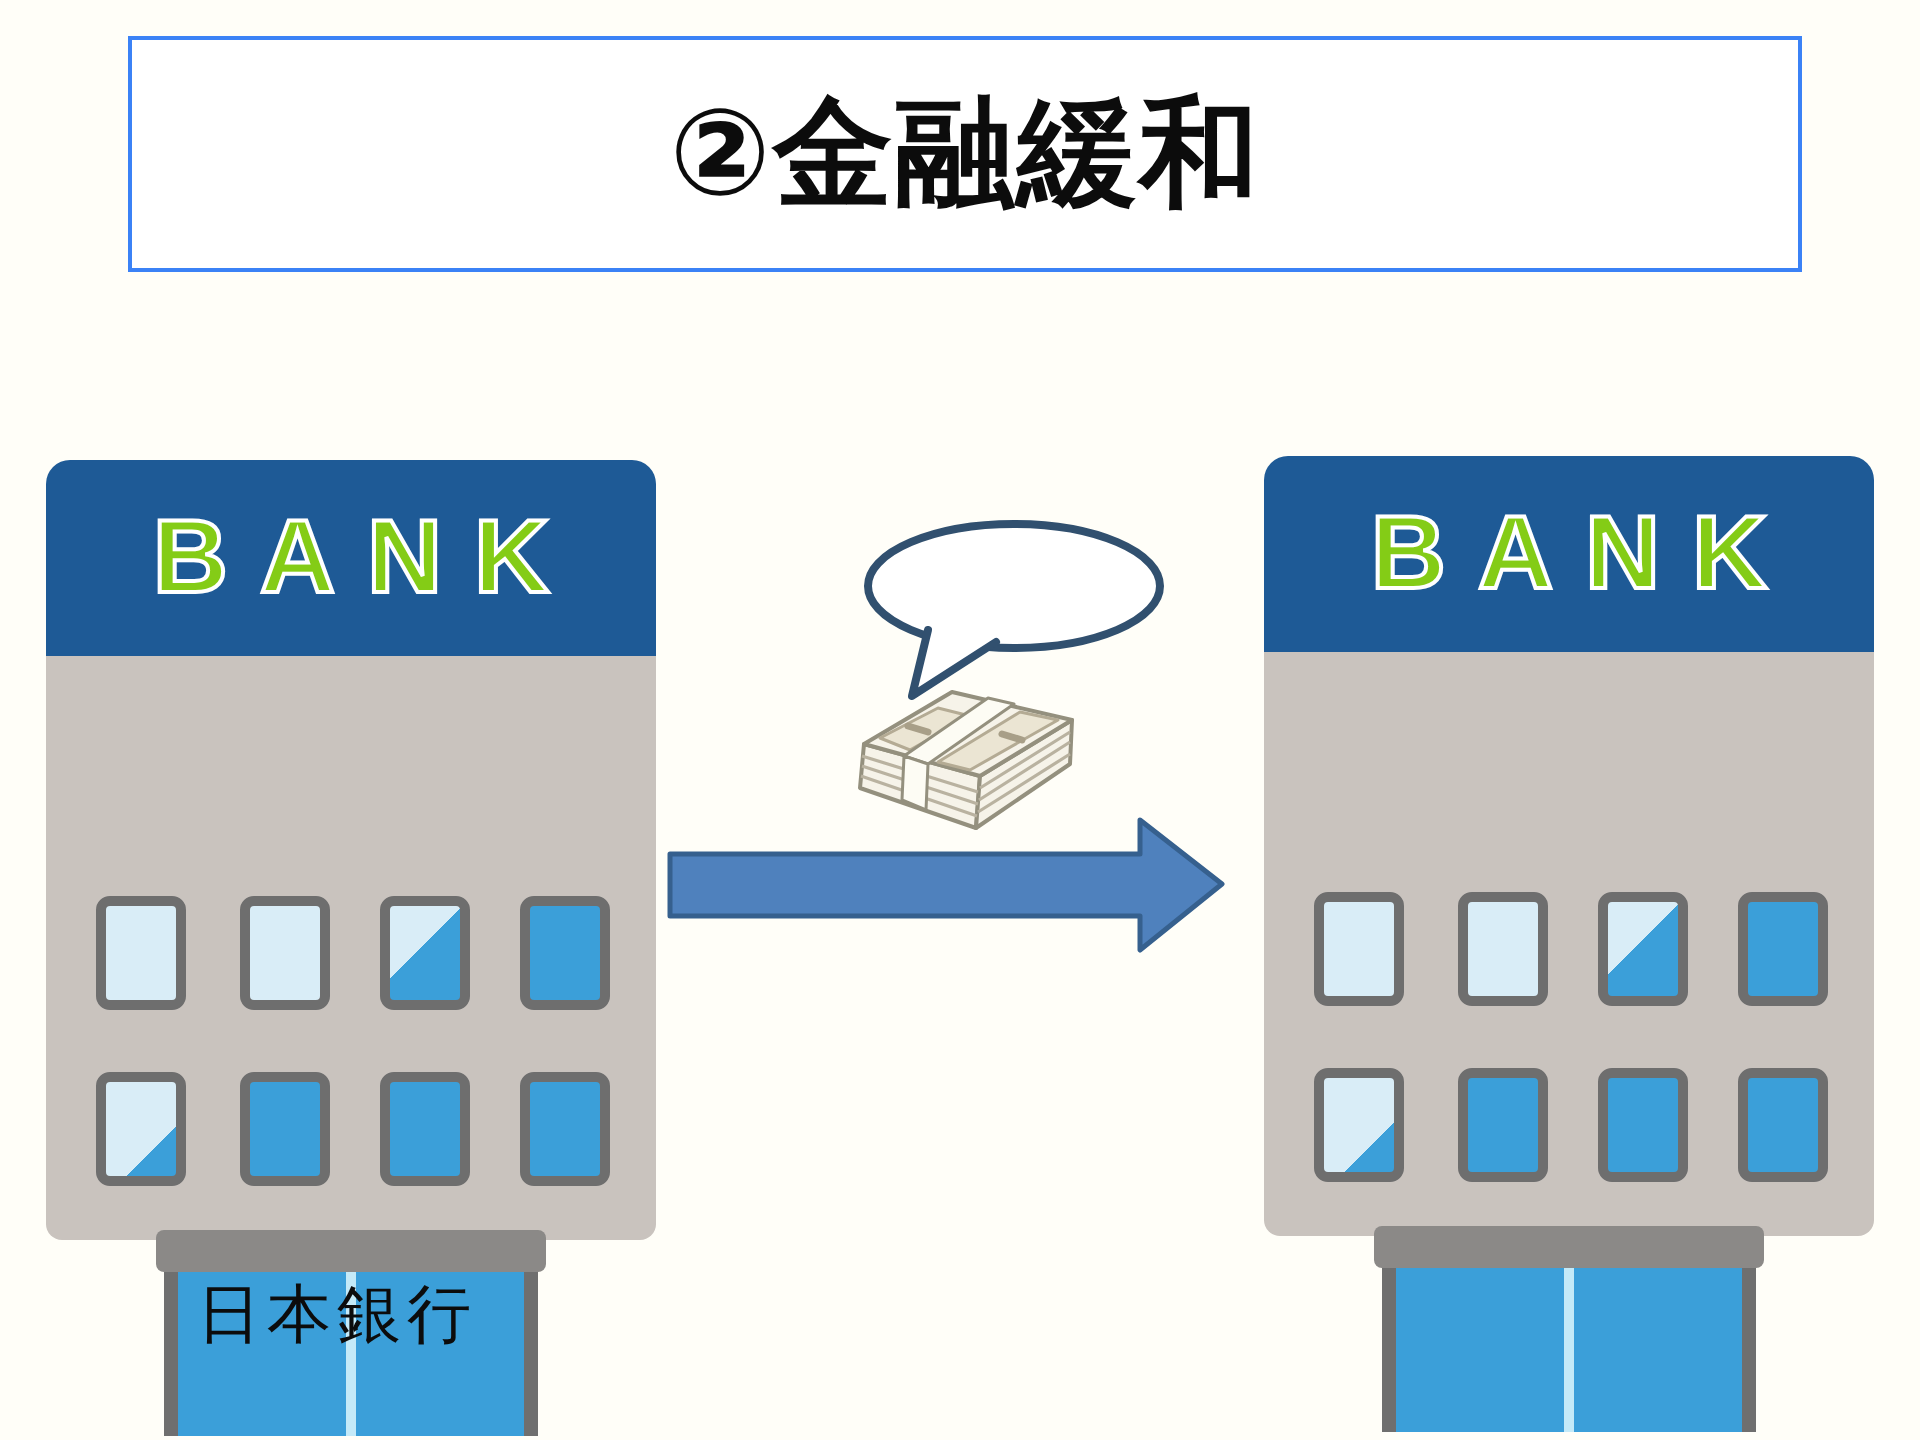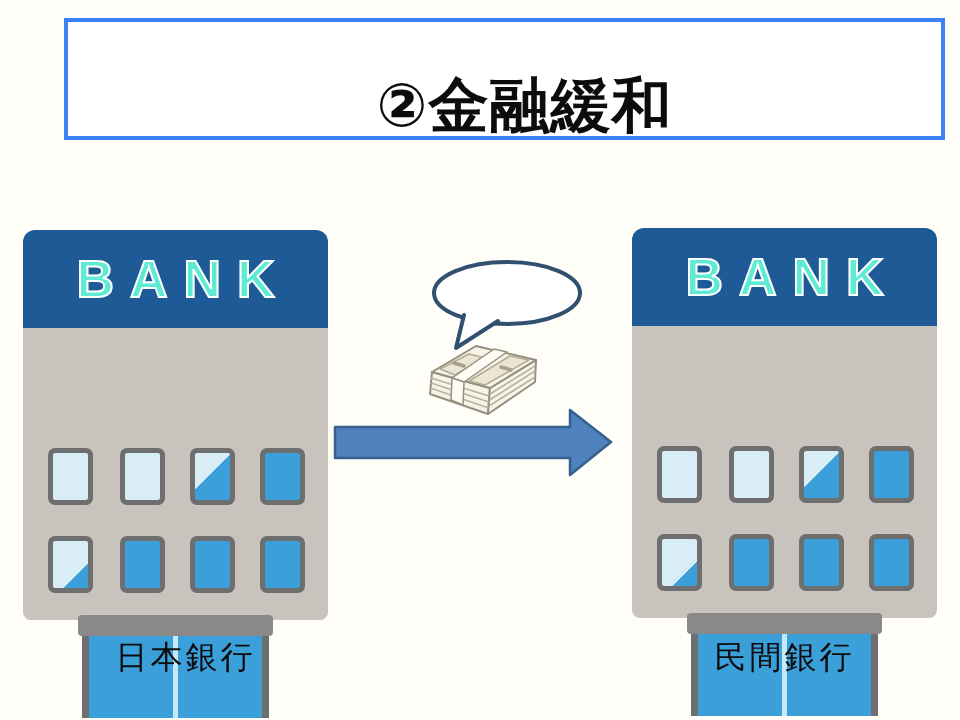--- a/index.html
+++ b/index.html
@@ -13,8 +13,8 @@
   
   .title-box{
     position:absolute;left:64px;top:18px;width:833px;height:114px;
-    border:4px solid #3b82f6;background:#ffffff;
-    display:flex;align-items:flex-end;justify-content:center;padding-left:40px;
+    border:2px solid #3b82f6;background:#ffffff;
+    display:flex;align-items:center;justify-content:center;
   }
   .title-text{
     font-size:60px;font-weight:bold;color:#0c0c0c;letter-spacing:1px;

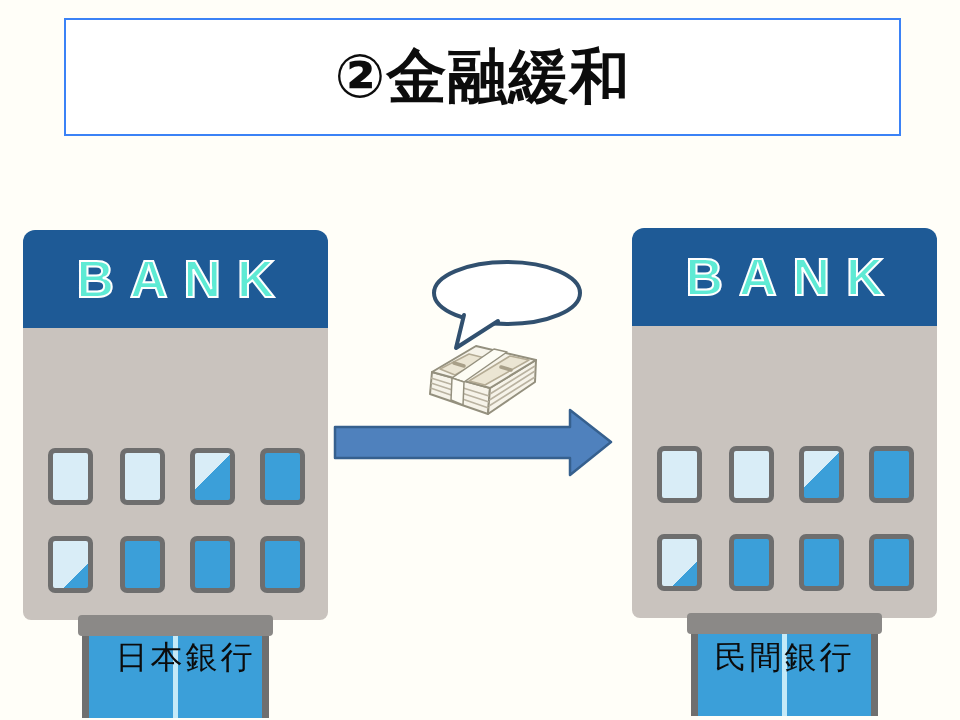--- a/index.html
+++ b/index.html
@@ -30,7 +30,7 @@
     display:flex;align-items:center;justify-content:center;
   }
   .sign-text{
-    color:#5eead4;font-size:52px;font-weight:800;letter-spacing:16px;
+    color:#84cc16;font-size:52px;font-weight:800;letter-spacing:16px;
     margin-right:-16px;line-height:1;
     -webkit-text-stroke:2px #ffffff;
   }

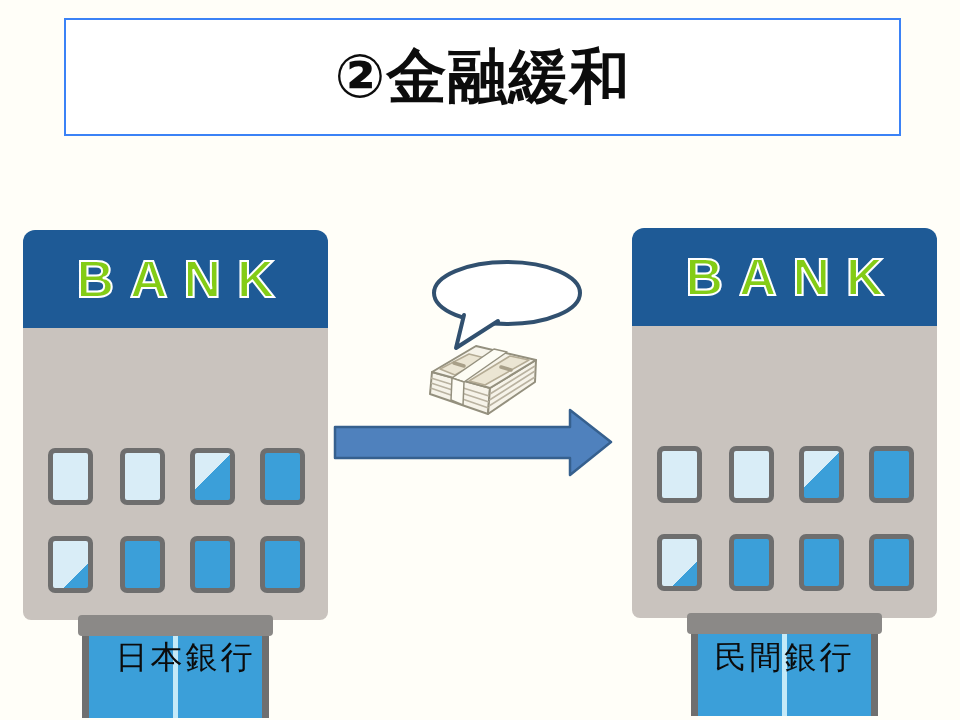--- a/index.html
+++ b/index.html
@@ -66,7 +66,7 @@
     position:absolute;width:305px;text-align:center;top:636px;
     font-size:32px;color:#0c0c0c;letter-spacing:3px;
   }
-  .label-left{left:33px;}
+  .label-left{left:16px;}
   .label-right{left:632px;}
 
   

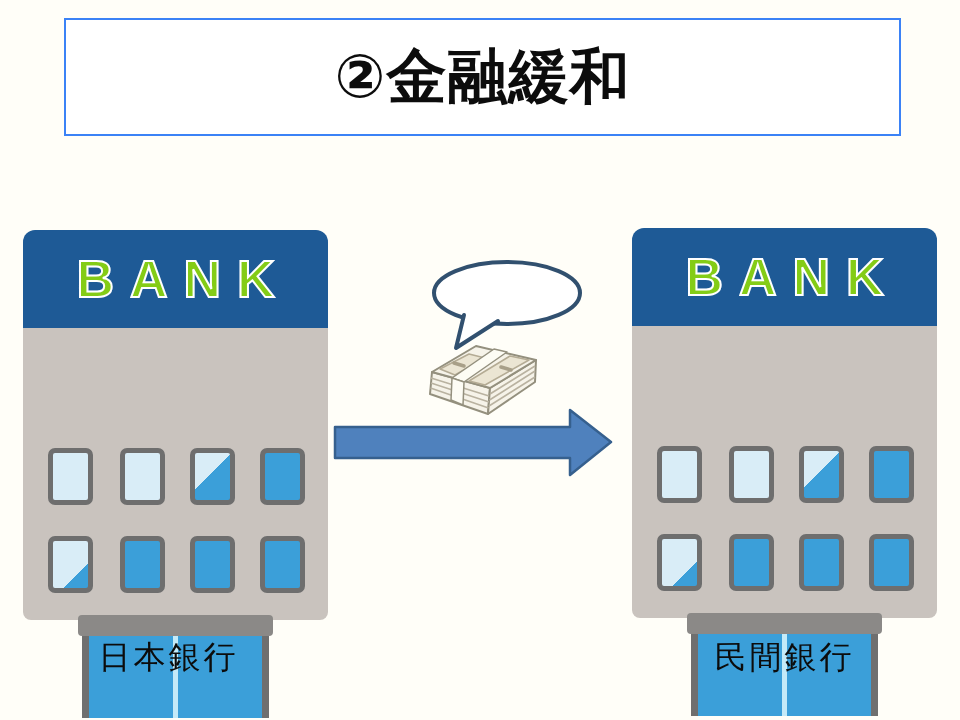--- a/index.html
+++ b/index.html
@@ -131,7 +131,6 @@
       </div>
     </div>
   </div>
-  <div class="bank-label label-right">民間銀行</div>
 
   <svg class="bubble-svg" width="160" height="100" viewBox="0 0 160 100">
     <ellipse cx="79" cy="36" rx="73" ry="31" fill="#ffffff" stroke="#31506f" stroke-width="4"></ellipse>

